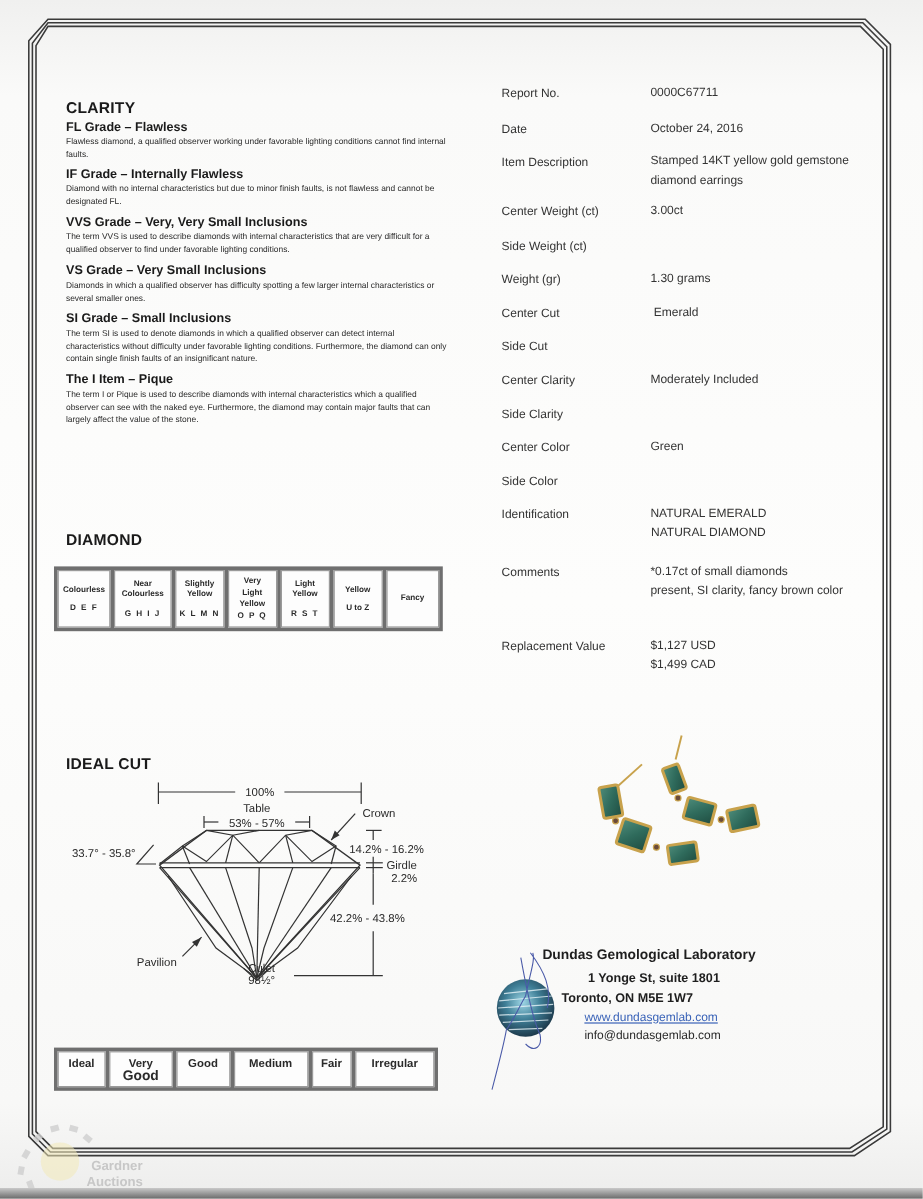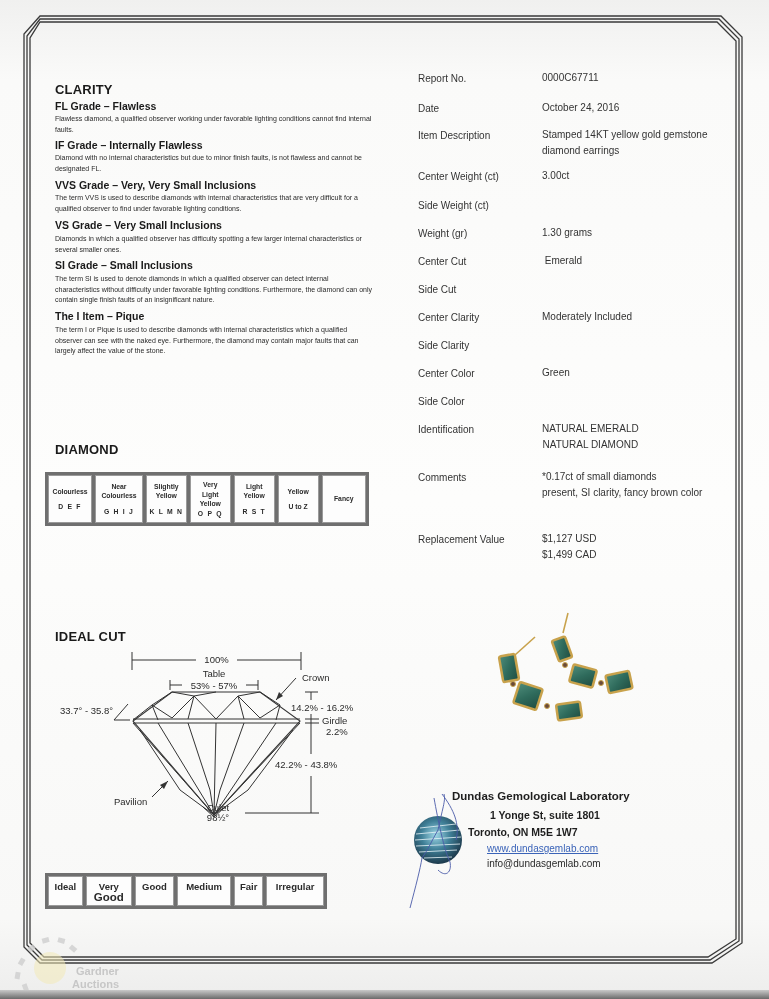--- a/index.html
+++ b/index.html
@@ -35,7 +35,7 @@
   .cl-letters { display: block; margin-top: 6px; letter-spacing: 1.2px; }
 
   table.cut {
-    position: absolute; left: 45px; top: 873px; width: 282px; height: 36px;
+    position: absolute; left: 45px; top: 873px; width: 320px; height: 36px;
     border-collapse: separate; border-spacing: 3px; background: #6f6f6f;
   }
   table.cut td {

